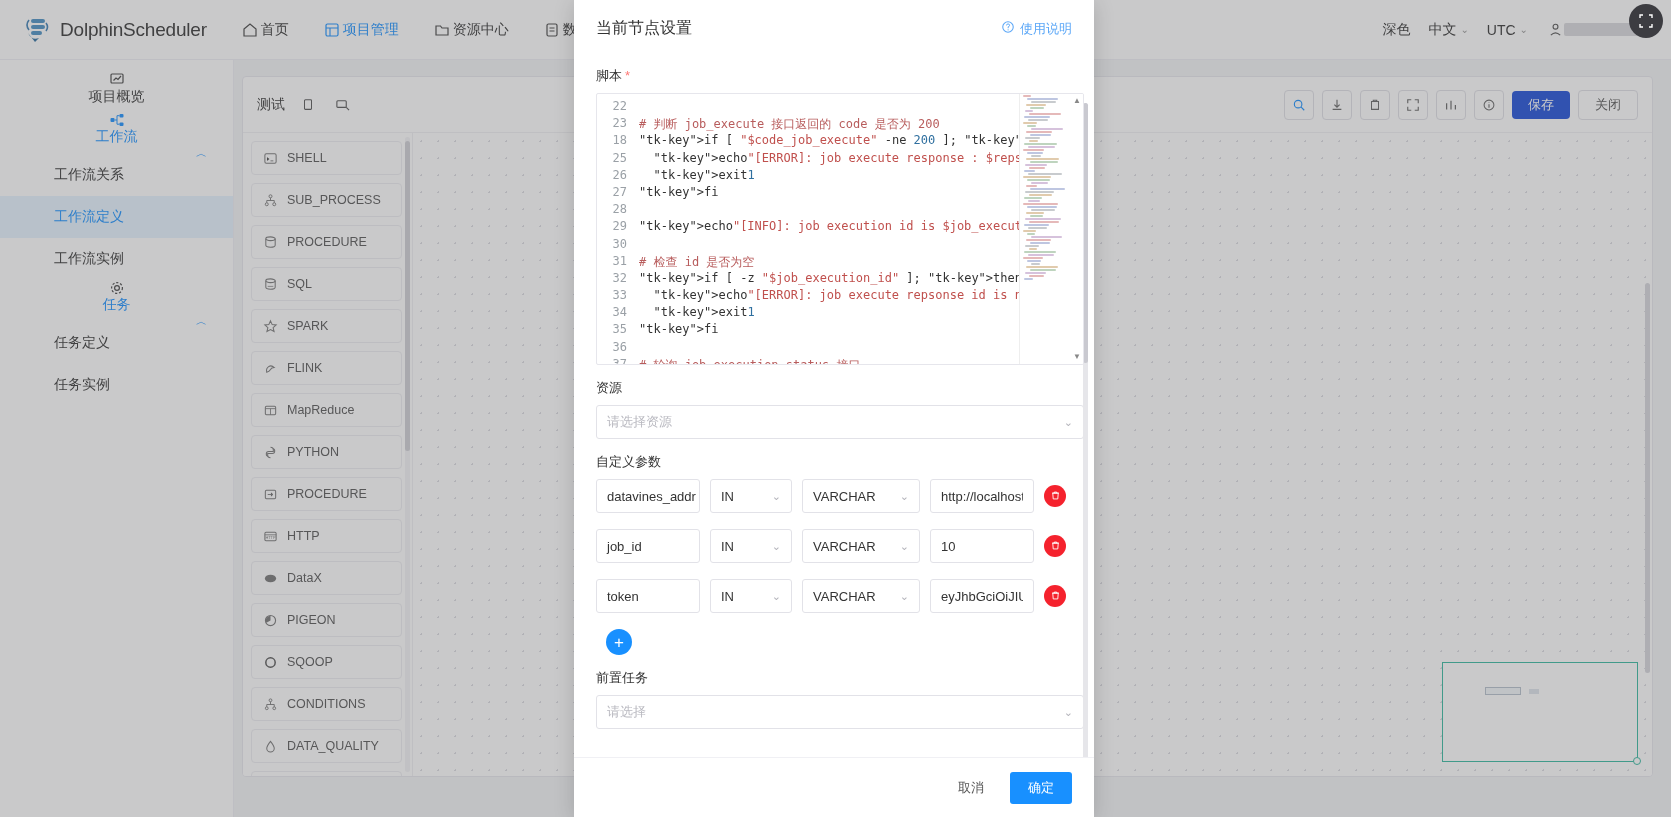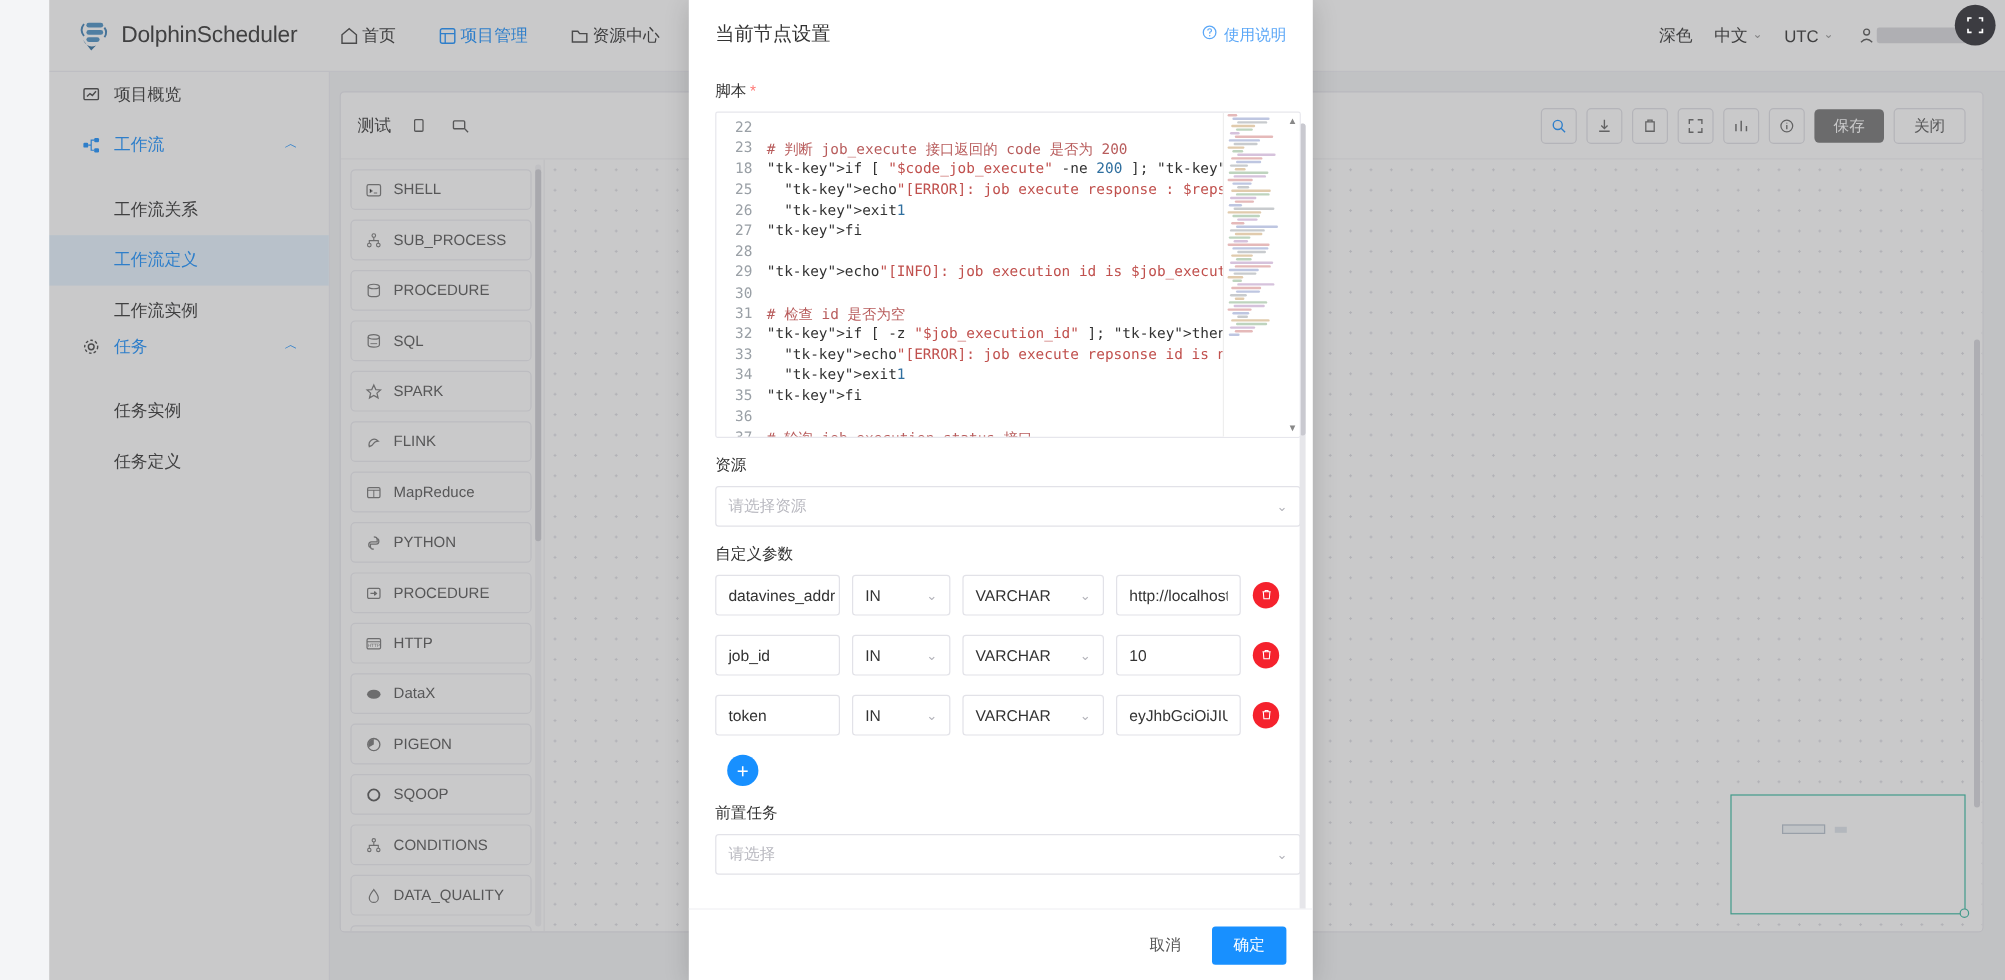--- a/index.html
+++ b/index.html
@@ -15,7 +15,7 @@
   }
 
   
-  #app-root { position:absolute; inset:0;margin-left:41px; }
+  #app-root { position:absolute; inset:0; }
 
   
   .topnav {

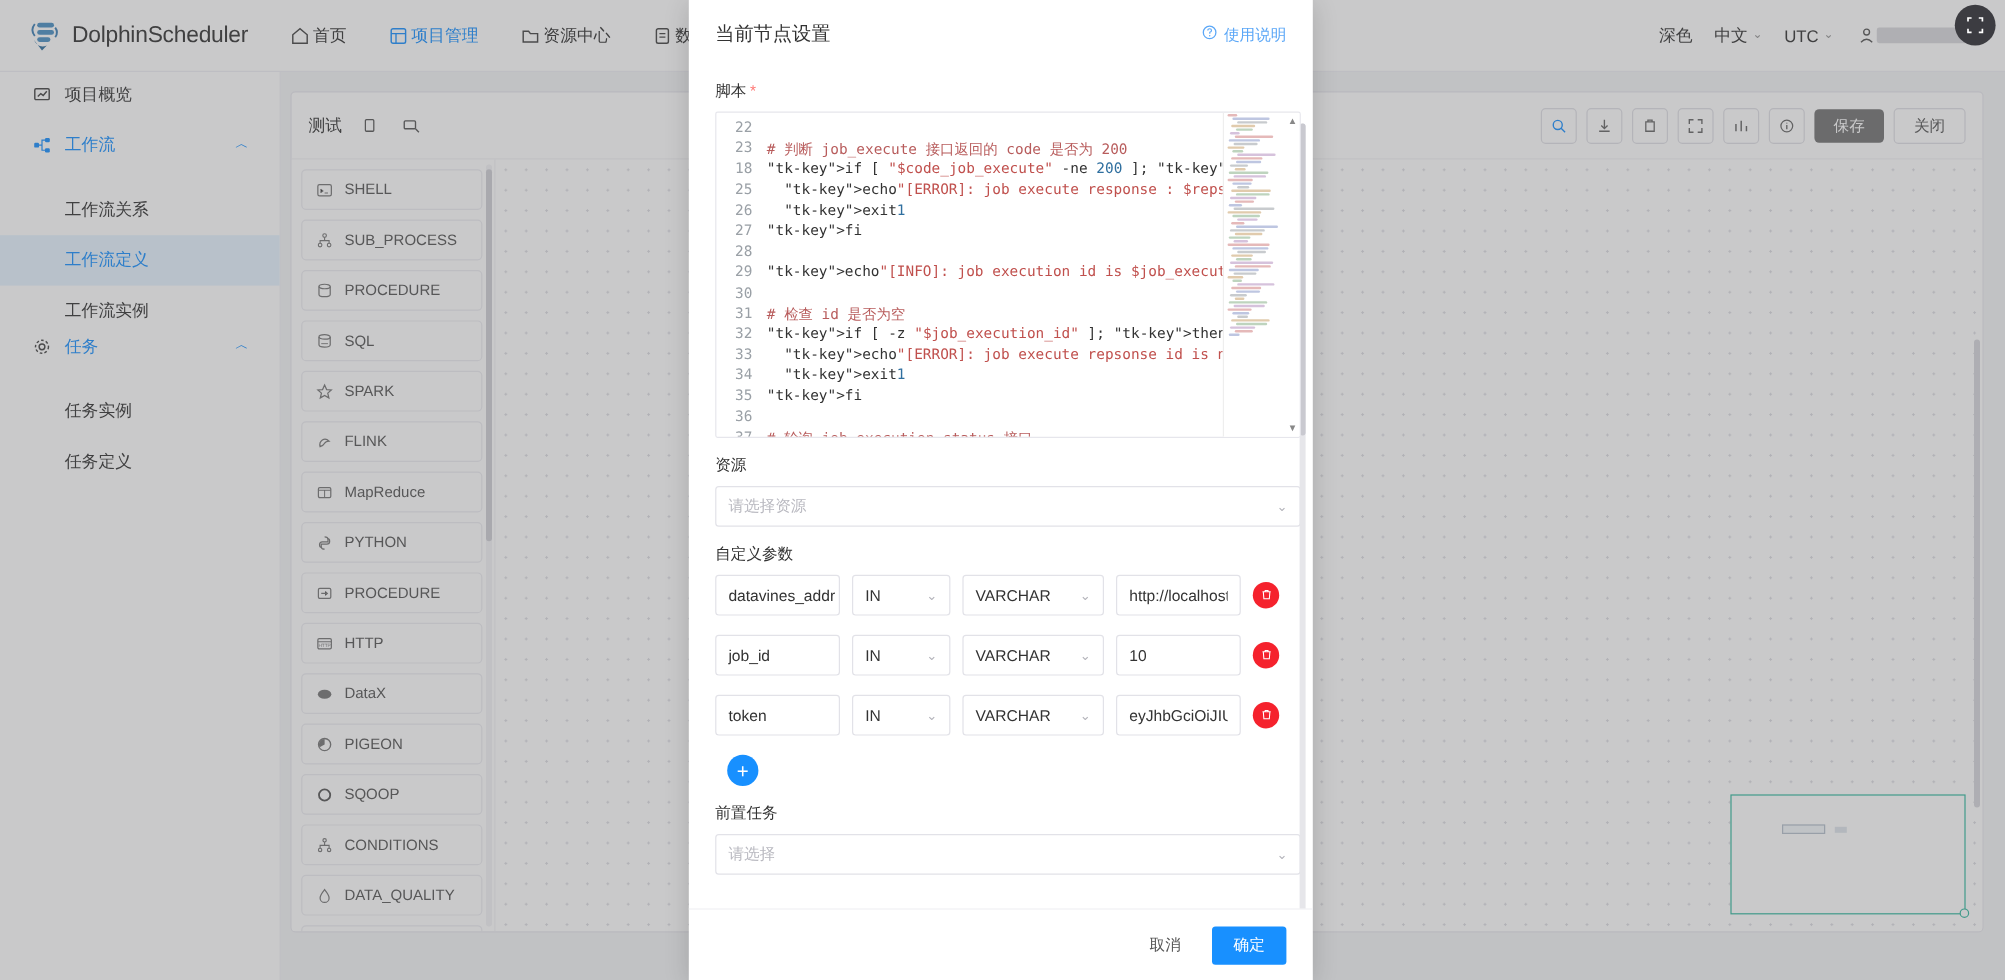--- a/index.html
+++ b/index.html
@@ -39,7 +39,7 @@
   
   .body-split { display:flex; height:757px; }
   .sidebar { width:234px; background:#fff; border-right:1px solid #efeff5; padding-top:10px; flex:0 0 234px;}
-  .side-item { height:42px; display:flex; gap:10px; padding:0 26px; font-size:14px; color:#333; cursor:pointer;}
+  .side-item { height:42px; display:flex; align-items:center; padding:0 26px; font-size:14px; color:#333; cursor:pointer;flex-direction:column;}
   .side-item .sicon { width:18px;height:18px;display:inline-flex;align-items:center;justify-content:center;}
   .side-item.open { color:#1890ff; }
   .side-sub { height:42px; display:flex; align-items:center; padding:0 26px 0 54px; font-size:14px; color:#333; cursor:pointer;}

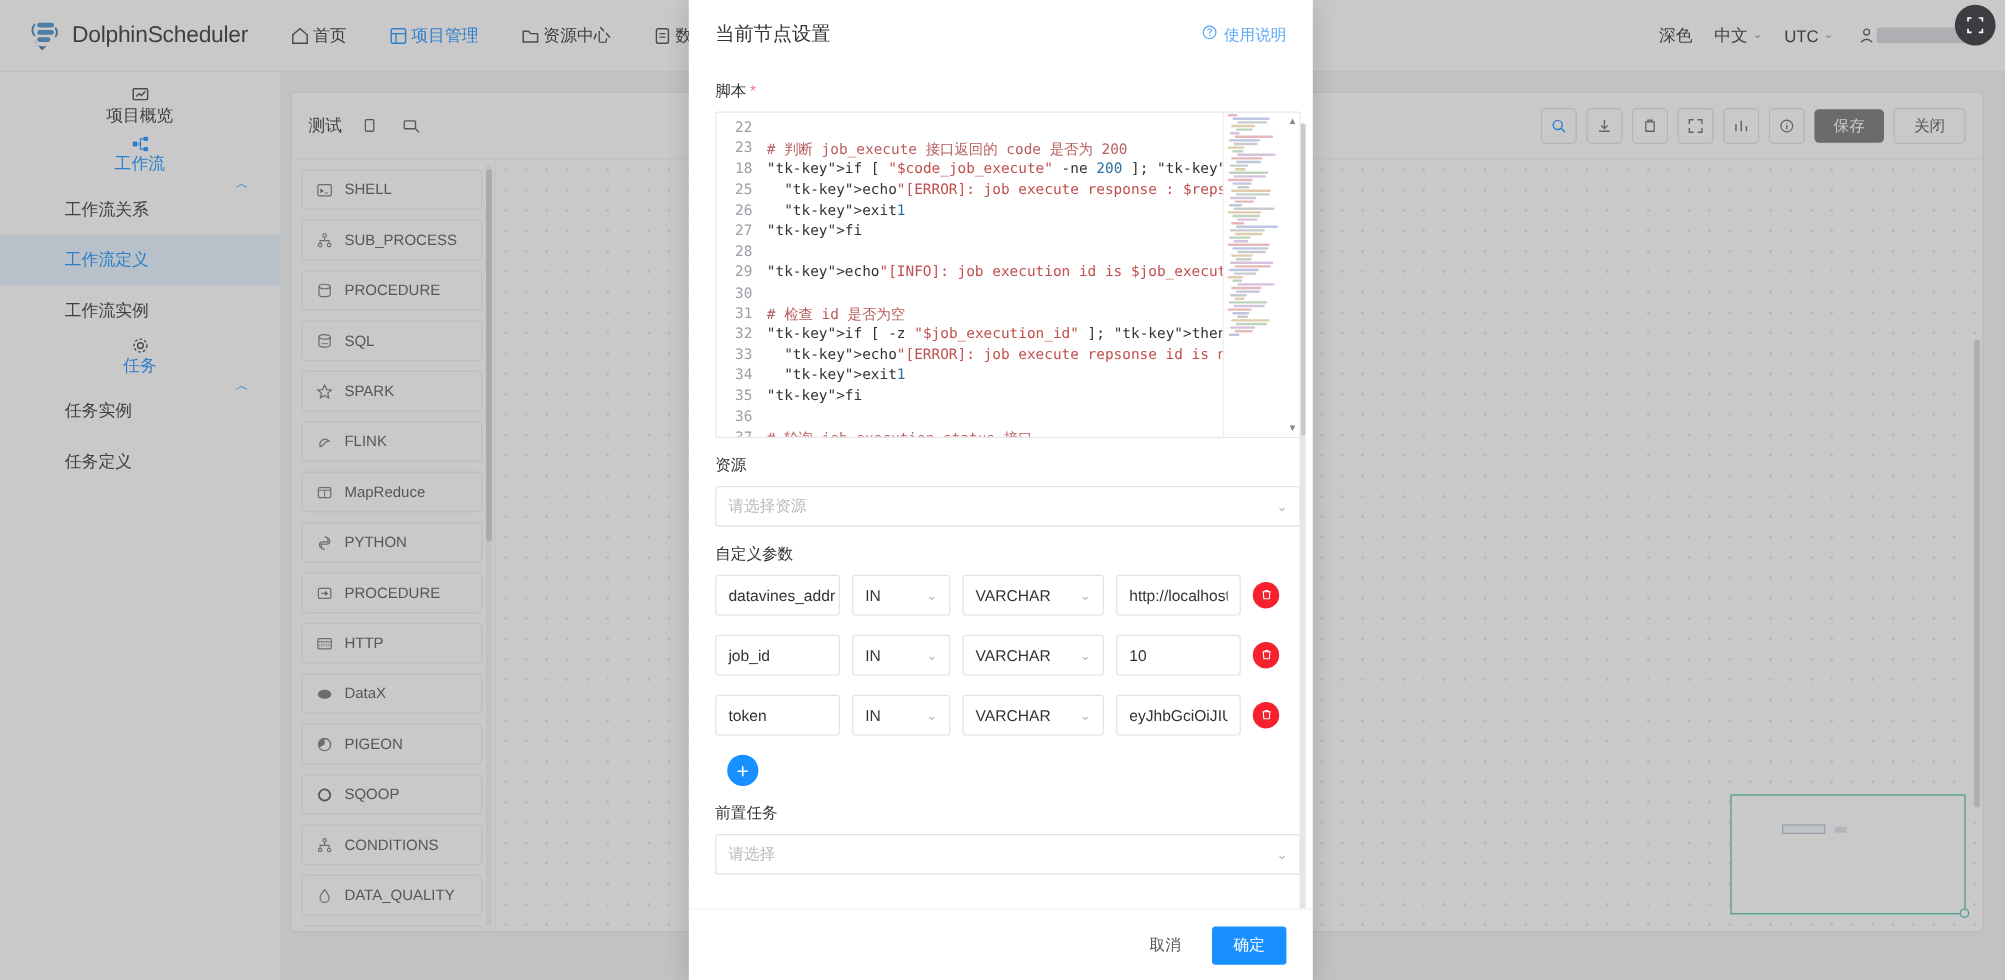--- a/index.html
+++ b/index.html
@@ -59,7 +59,7 @@
   .tb-ico { width:22px;height:22px;display:inline-flex;align-items:center;justify-content:center;color:#555;}
   .tb-right { margin-left:auto; display:flex; align-items:center; gap:8px; }
   .tb-btn { width:30px; height:30px; border:1px solid #e0e0e6; border-radius:4px; display:flex; align-items:center; justify-content:center; color:#666; background:#fff; cursor:pointer;}
-  .tb-save { background:#737373; color:#fff; border-radius:4px; padding:5px 16px; font-size:13px; border:none; cursor:pointer;}
+  .tb-save { background:#1d4ed8; color:#fff; border-radius:4px; padding:5px 16px; font-size:13px; border:none; cursor:pointer;}
   .tb-close { background:#fff; color:#555; border:1px solid #e0e0e6; border-radius:4px; padding:5px 16px; font-size:13px; cursor:pointer;}
 
   .canvas-inner { display:flex; height:calc(100% - 56px); position:relative;justify-content:space-between; }

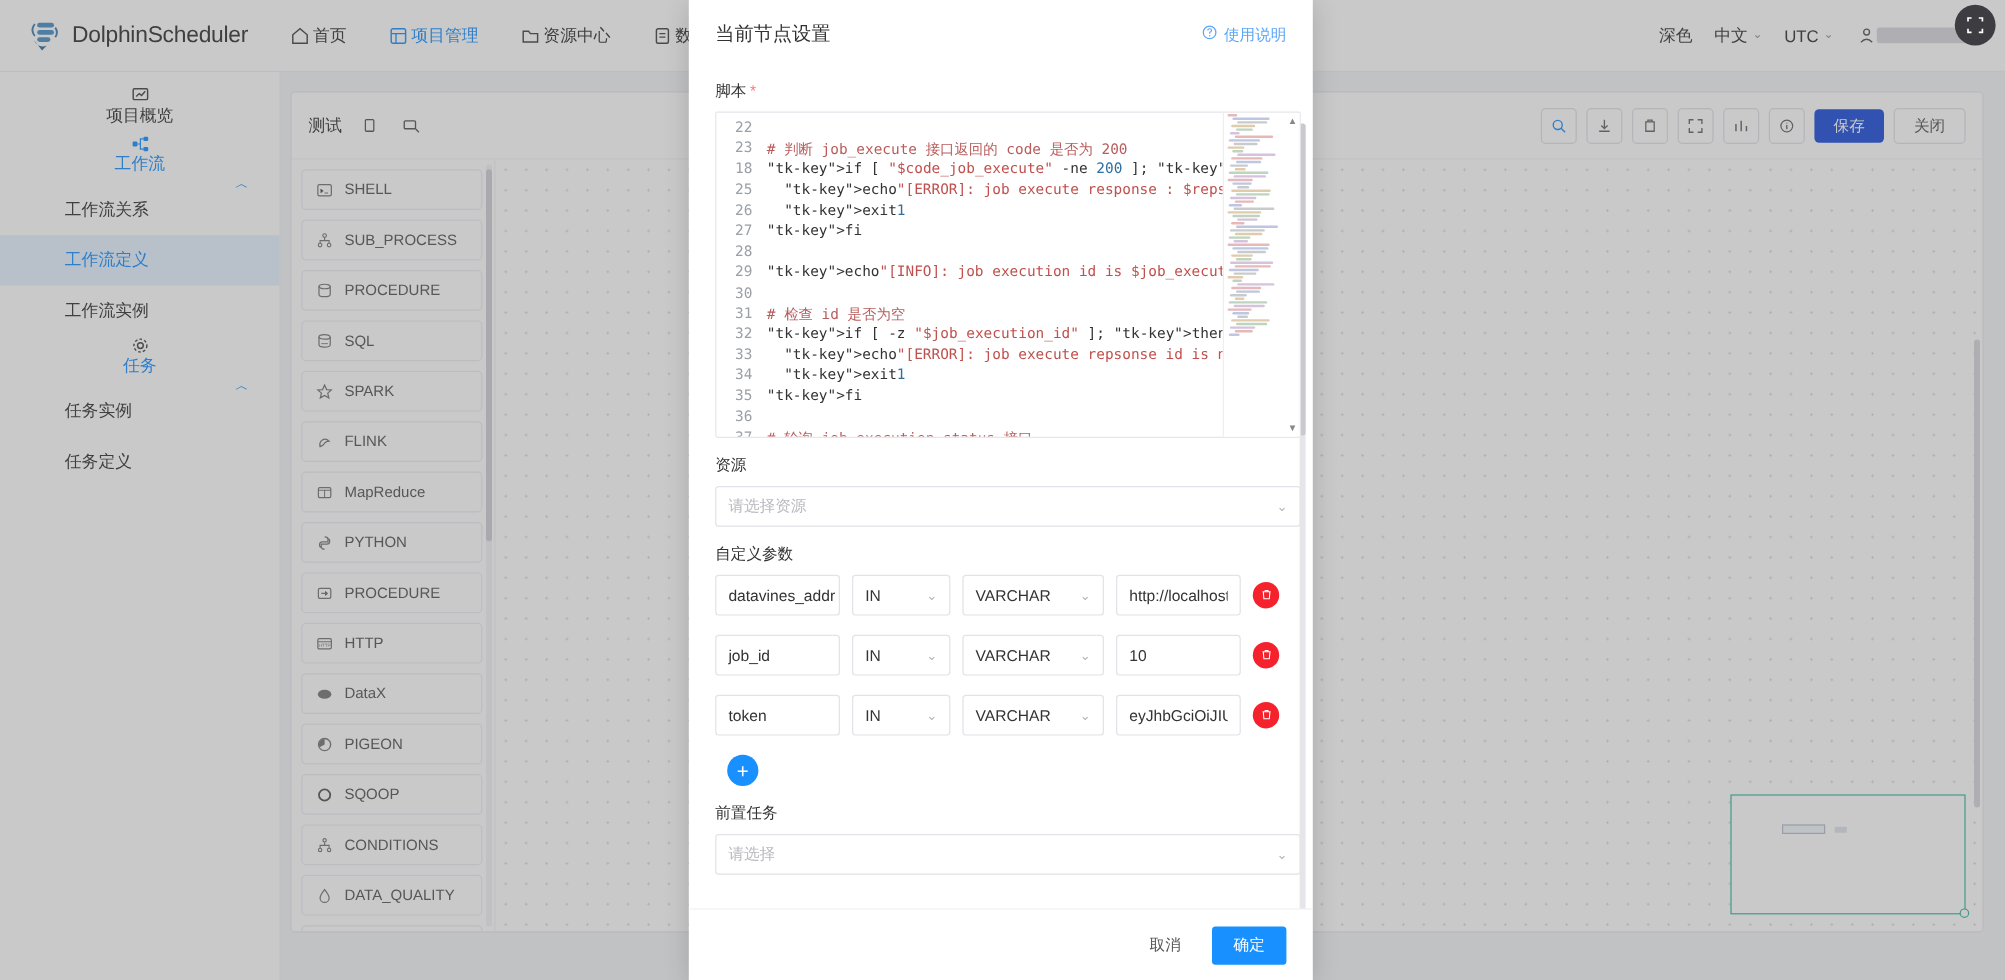--- a/index.html
+++ b/index.html
@@ -272,10 +272,10 @@
         <span class="caret">︿</span>
       </div>
       <div class="side-sub">
+        <span>任务定义</span>
+      </div>
+      <div class="side-sub">
         <span>任务实例</span>
-      </div>
-      <div class="side-sub">
-        <span>任务定义</span>
       </div>
     </div>
 

